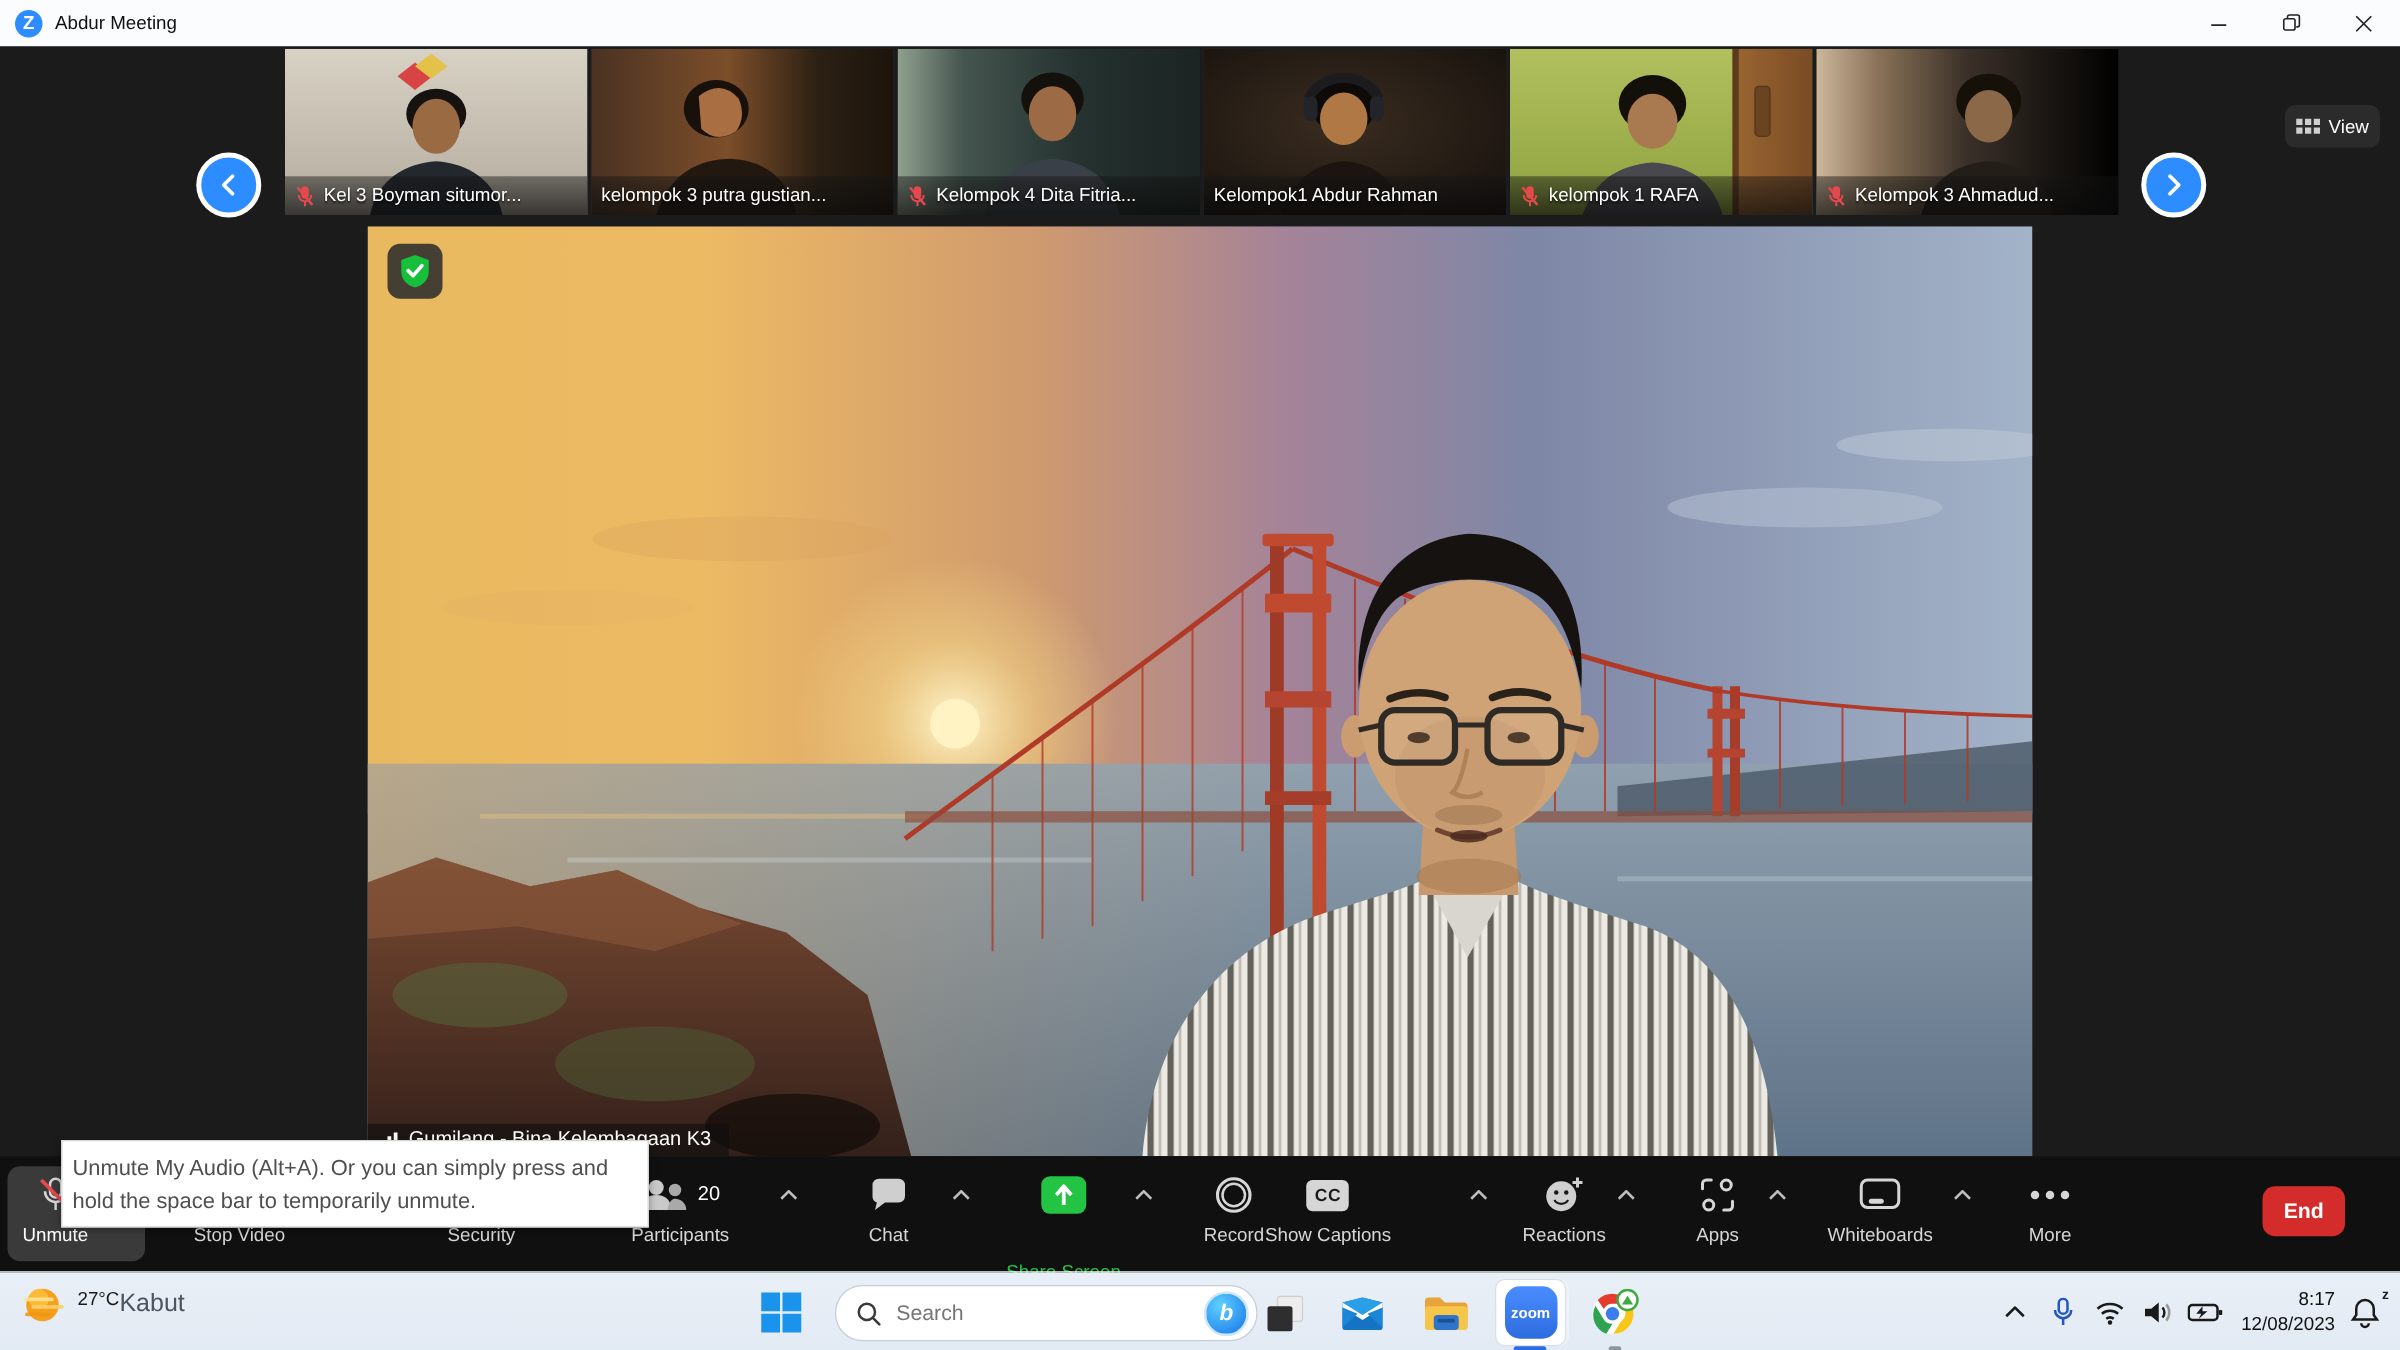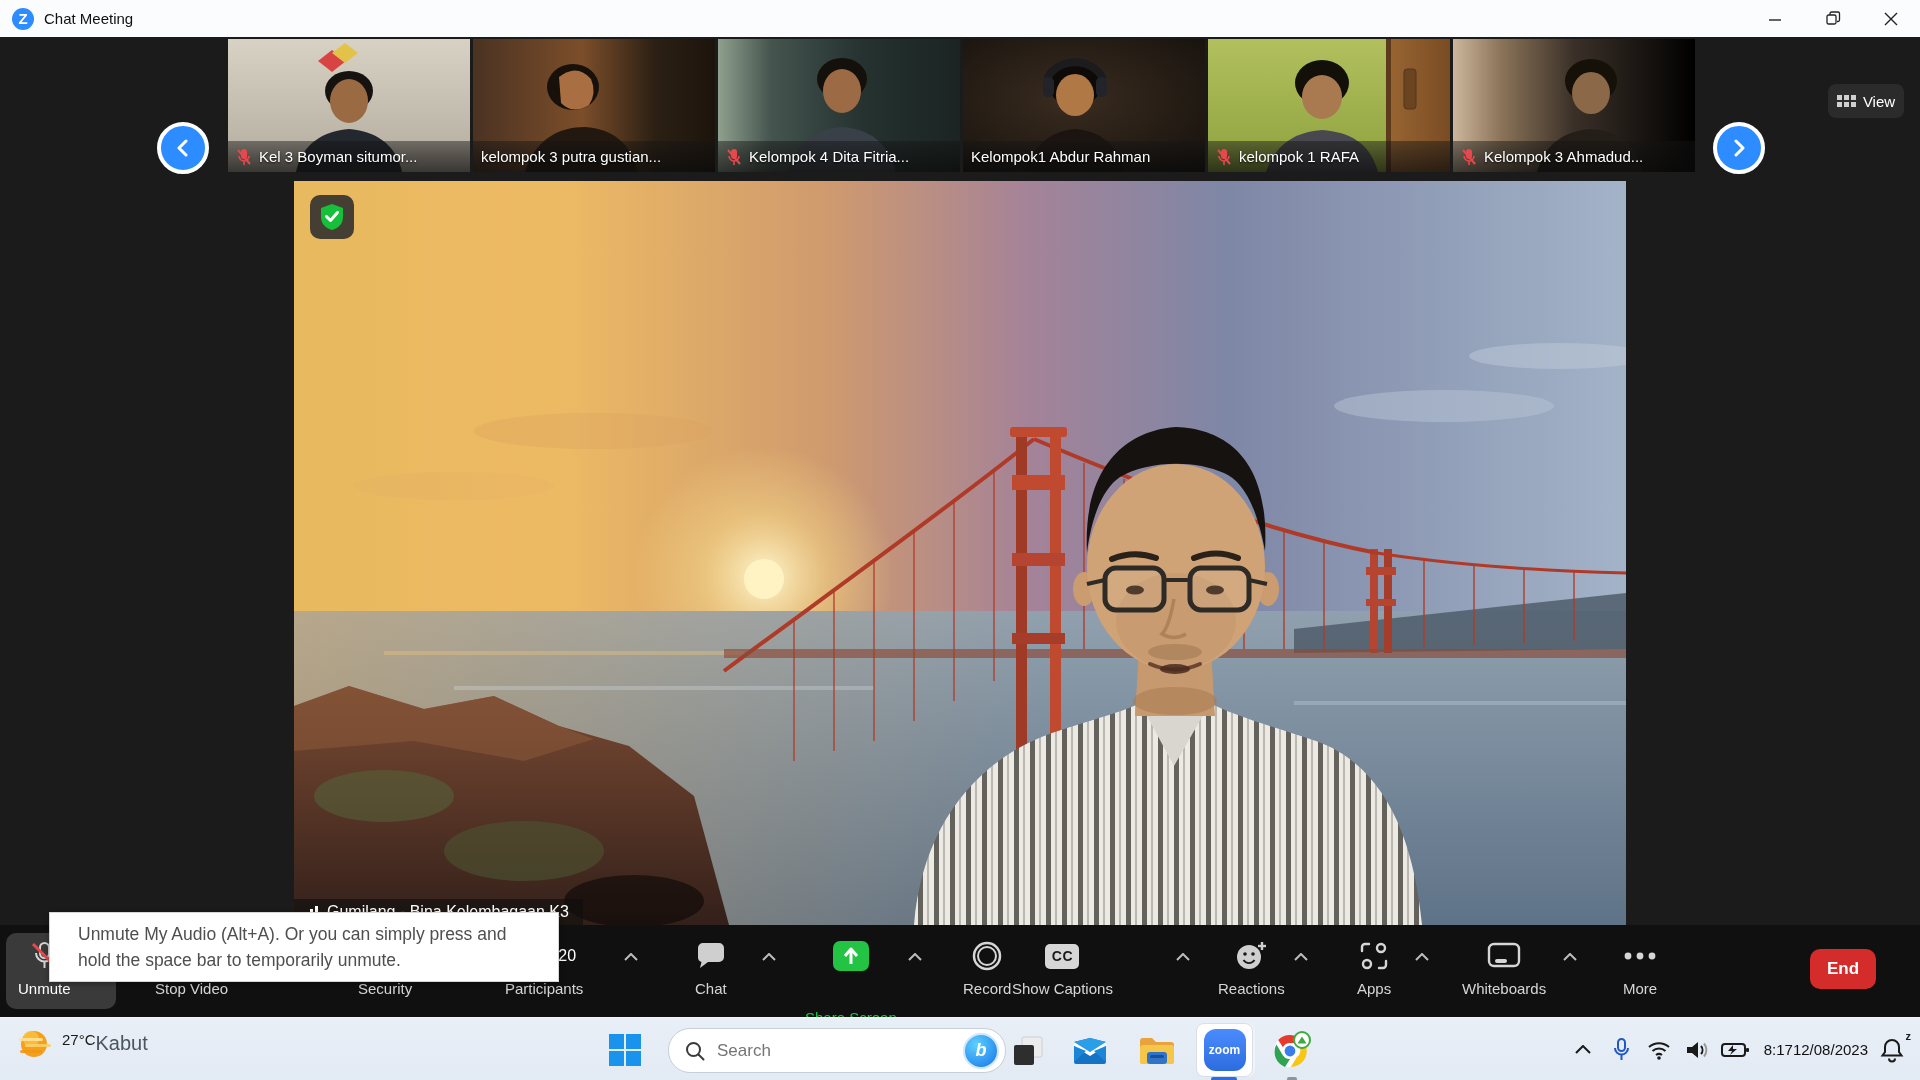--- a/index.html
+++ b/index.html
@@ -99,7 +99,7 @@
 
   <div class="titlebar">
     <div class="zlogo">Z</div>
-    <div class="apptitle">Chat Meeting</div>
+    <div class="apptitle">Abdur Meeting</div>
     <div class="wincontrols">
       <div class="winbtn">
         <svg width="14" height="14">

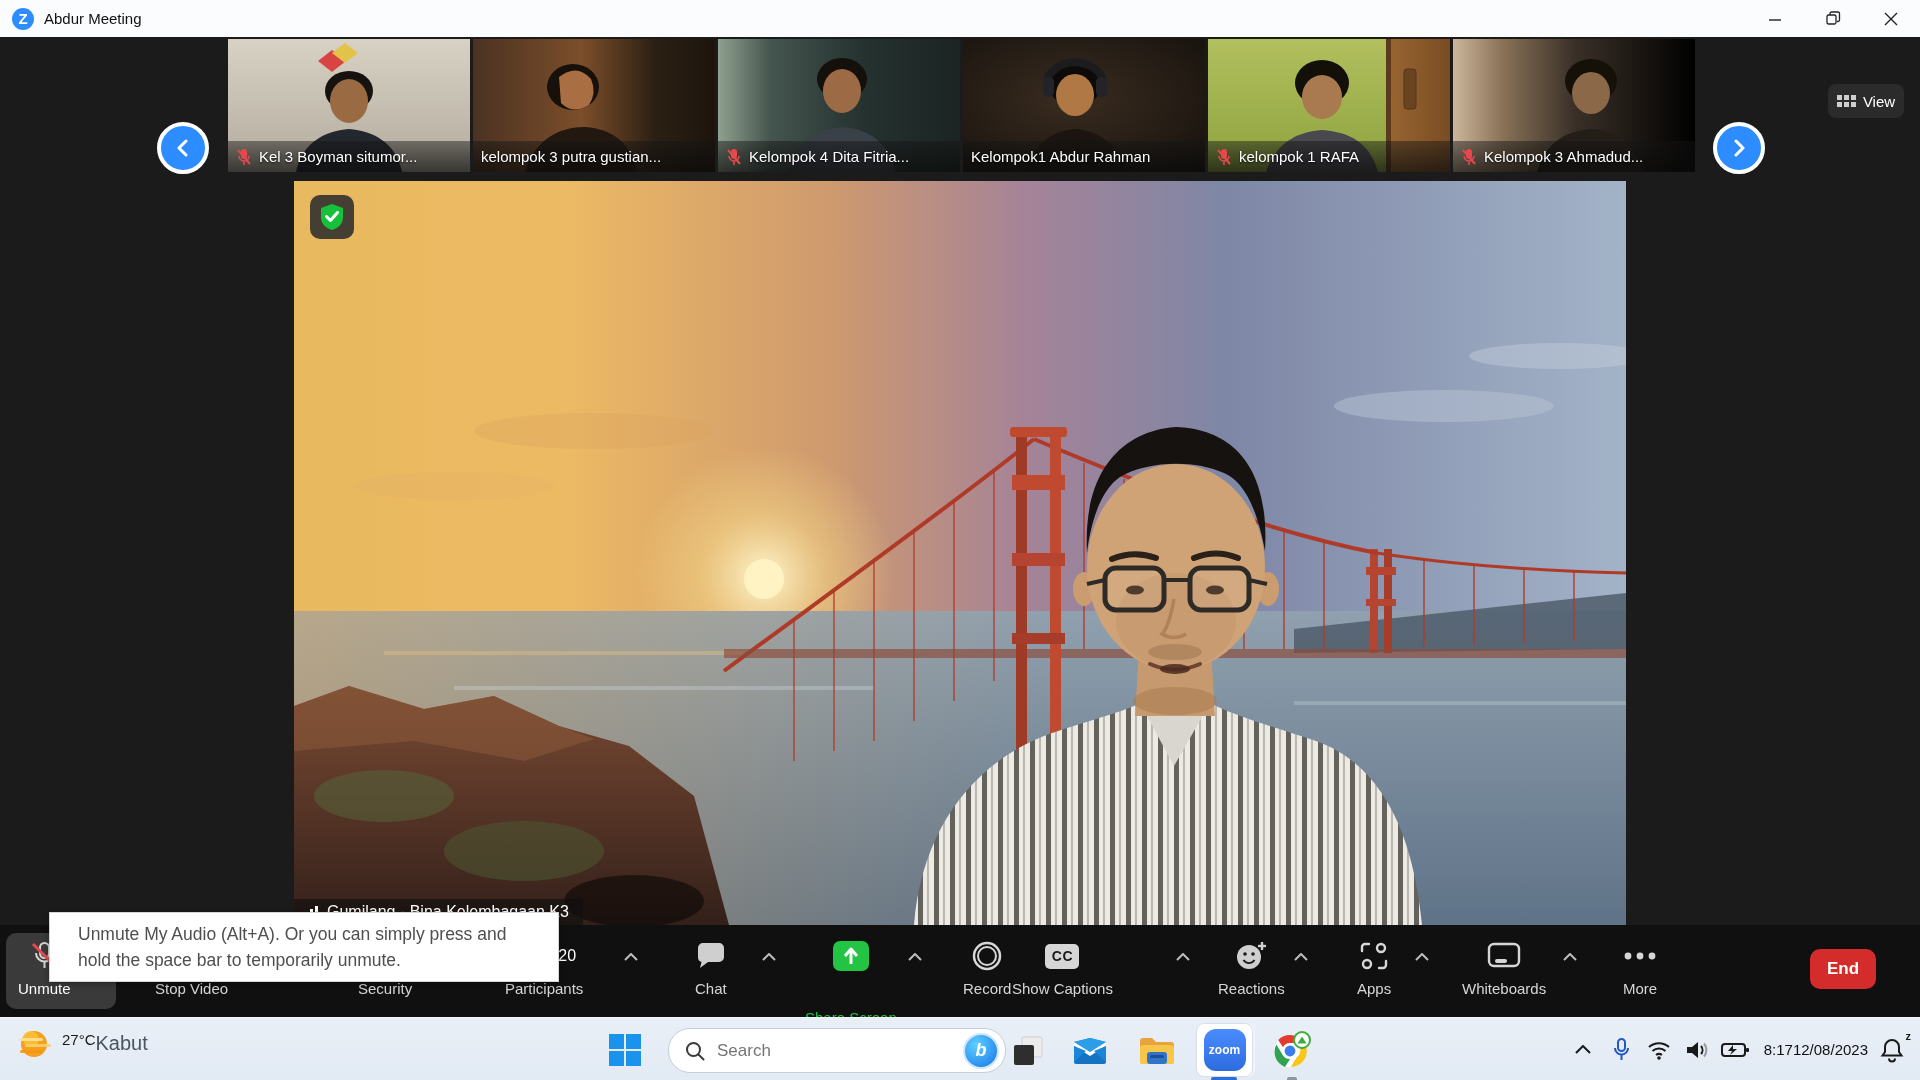--- a/index.html
+++ b/index.html
@@ -49,7 +49,7 @@
 
   
   .tooltip{position:absolute;left:49px;top:912px;width:452px;background:#fff;border:1px solid #d6d6d6;
-           box-shadow:0 2px 6px rgba(0,0,0,.35);padding:8px 28px;z-index:60;
+           box-shadow:0 2px 6px rgba(0,0,0,.35);padding:8px 8px;z-index:60;
            font-size:17.5px;line-height:26px;color:#4f4f4f;}
 
   

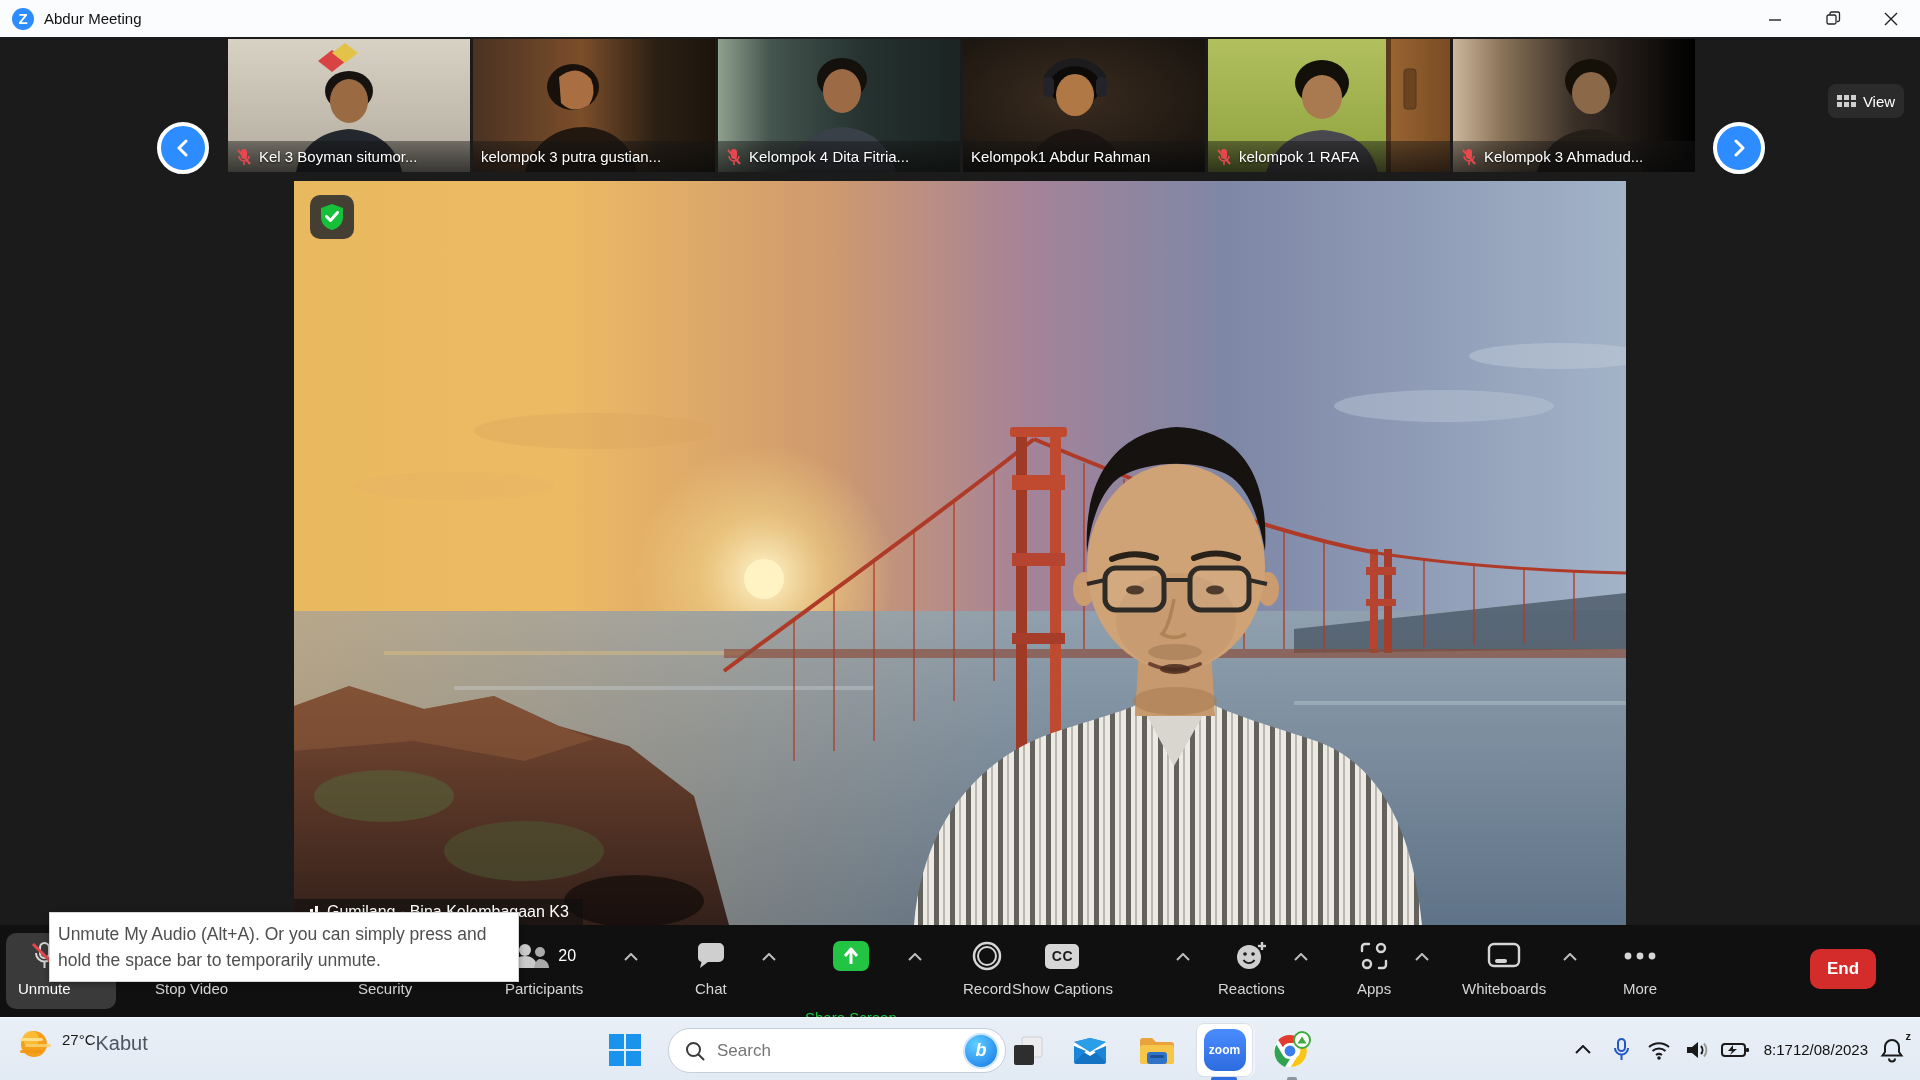--- a/index.html
+++ b/index.html
@@ -88,7 +88,7 @@
   .chromedot{position:absolute;left:1287px;top:59px;width:10px;height:4px;border-radius:2px;background:#8b95a0;}
   .tray{position:absolute;right:0;top:0;height:63px;display:flex;align-items:center;}
   .trayic{width:38px;height:40px;display:flex;align-items:center;justify-content:center;}
-  .clock{margin-left:10px;display:flex;flex-direction:row;align-items:flex-end;line-height:1.3;
+  .clock{margin-left:10px;display:flex;flex-direction:column;align-items:flex-end;line-height:1.3;
          font-size:15px;color:#111;}
   .bell{position:relative;width:40px;height:40px;display:flex;align-items:center;justify-content:center;margin:0 8px 0 4px;}
 </style>

